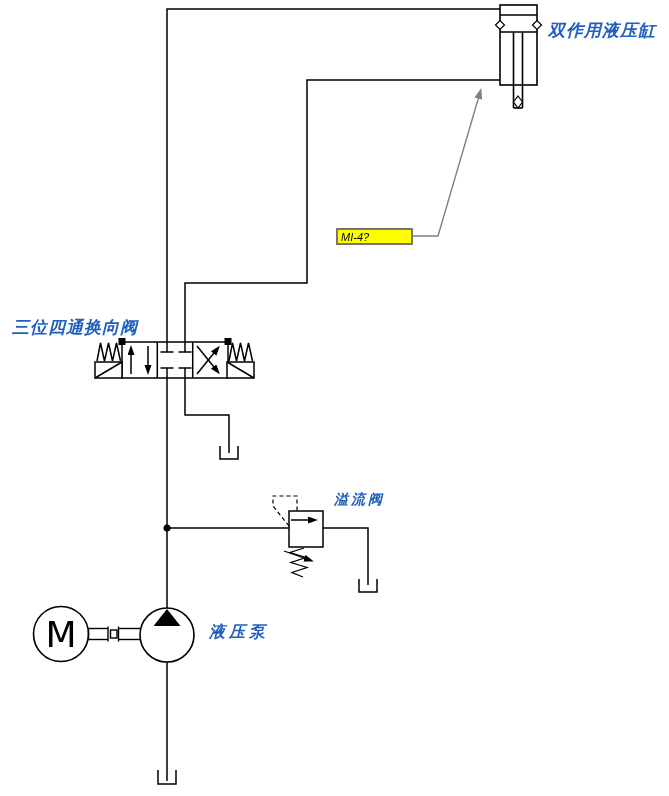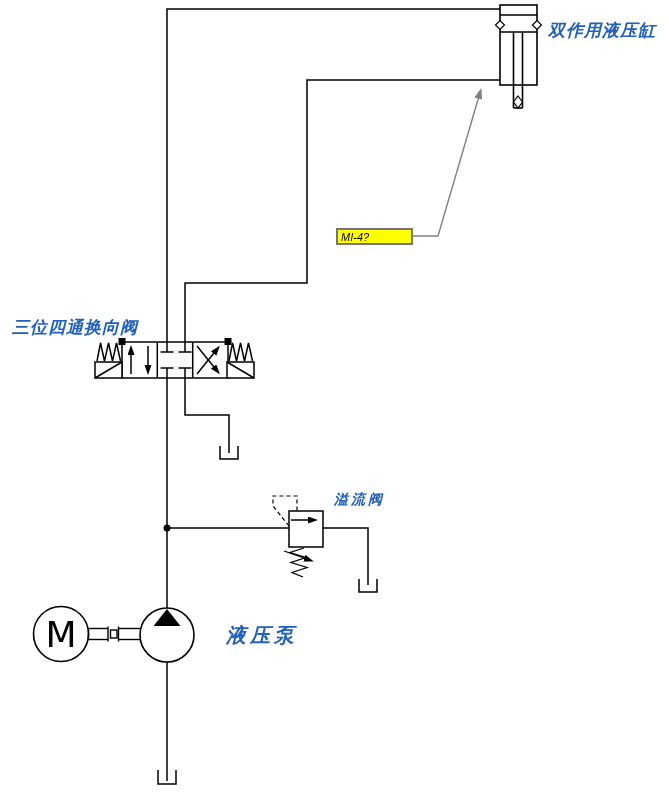--- a/index.html
+++ b/index.html
@@ -11,7 +11,7 @@
   .lbl-valve{left:12px;top:316px;font-size:17px;letter-spacing:1px;}
   .lbl-cyl{left:548px;top:19px;font-size:17px;letter-spacing:1px;}
   .lbl-relief{left:334px;top:491px;font-size:14px;letter-spacing:3px;}
-  .lbl-pump{left:226px;top:622px;font-size:20px;letter-spacing:4px;}
+  .lbl-pump{left:209px;top:622px;font-size:16px;letter-spacing:4px;}
   .callout{position:absolute;left:336px;top:228px;width:77px;height:17px;
            background:#ffff00;border:2px solid #757575;box-sizing:border-box;
            display:flex;align-items:center;justify-content:flex-start;

